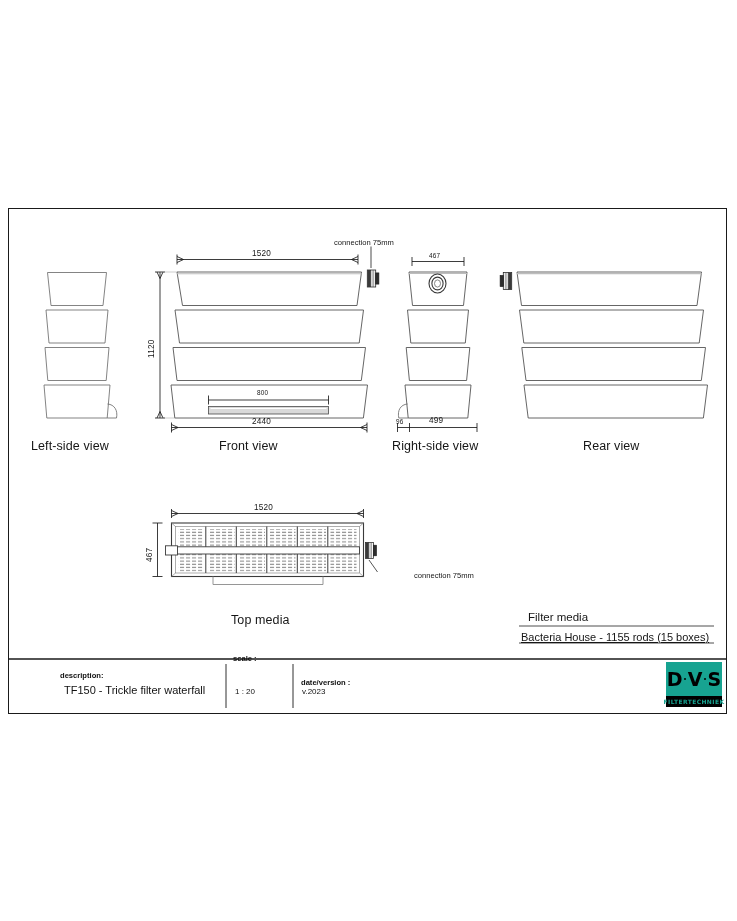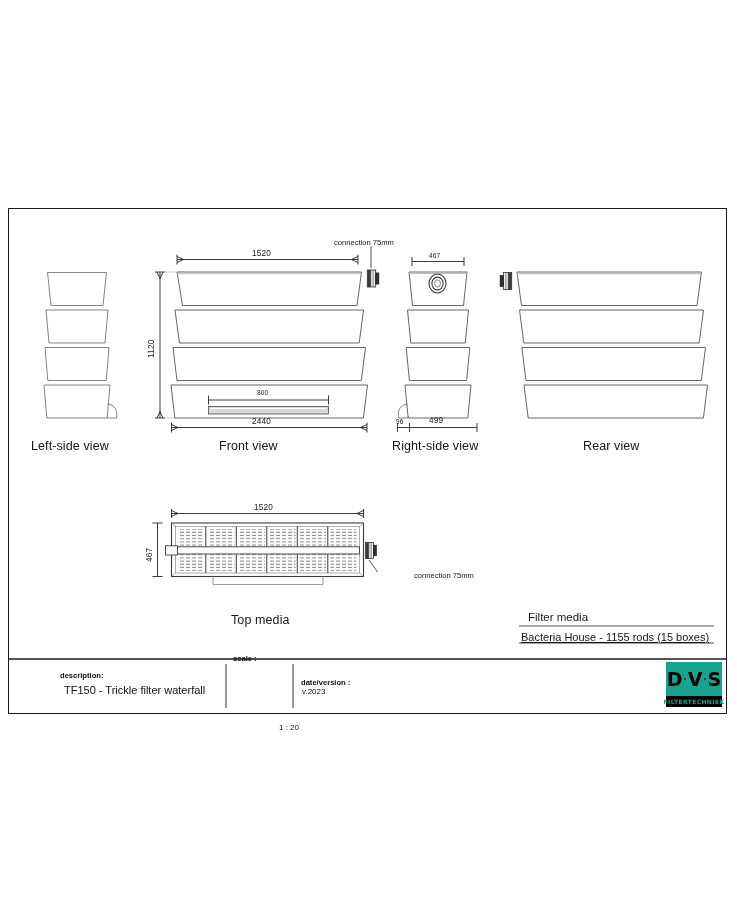--- a/index.html
+++ b/index.html
@@ -380,7 +380,7 @@
   <div class="lbl tb-val" style="left:16px; top:684px;margin-left:48px;">TF150 - Trickle filter waterfall</div>
 
   <div class="lbl tb-key" style="left:233px; top:654px;">scale :</div>
-  <div class="lbl tb-val-sm" style="left:235px; top:723px;margin-left:44px;">1 : 20</div>
+  <div class="lbl tb-val-sm" style="left:235px; top:687px;">1 : 20</div>
 
   <div class="lbl tb-key" style="left:301px; top:671px;margin-top:7px;">date/version :</div>
   <div class="lbl tb-val-sm" style="left:302px; top:687px;">v.2023</div>

